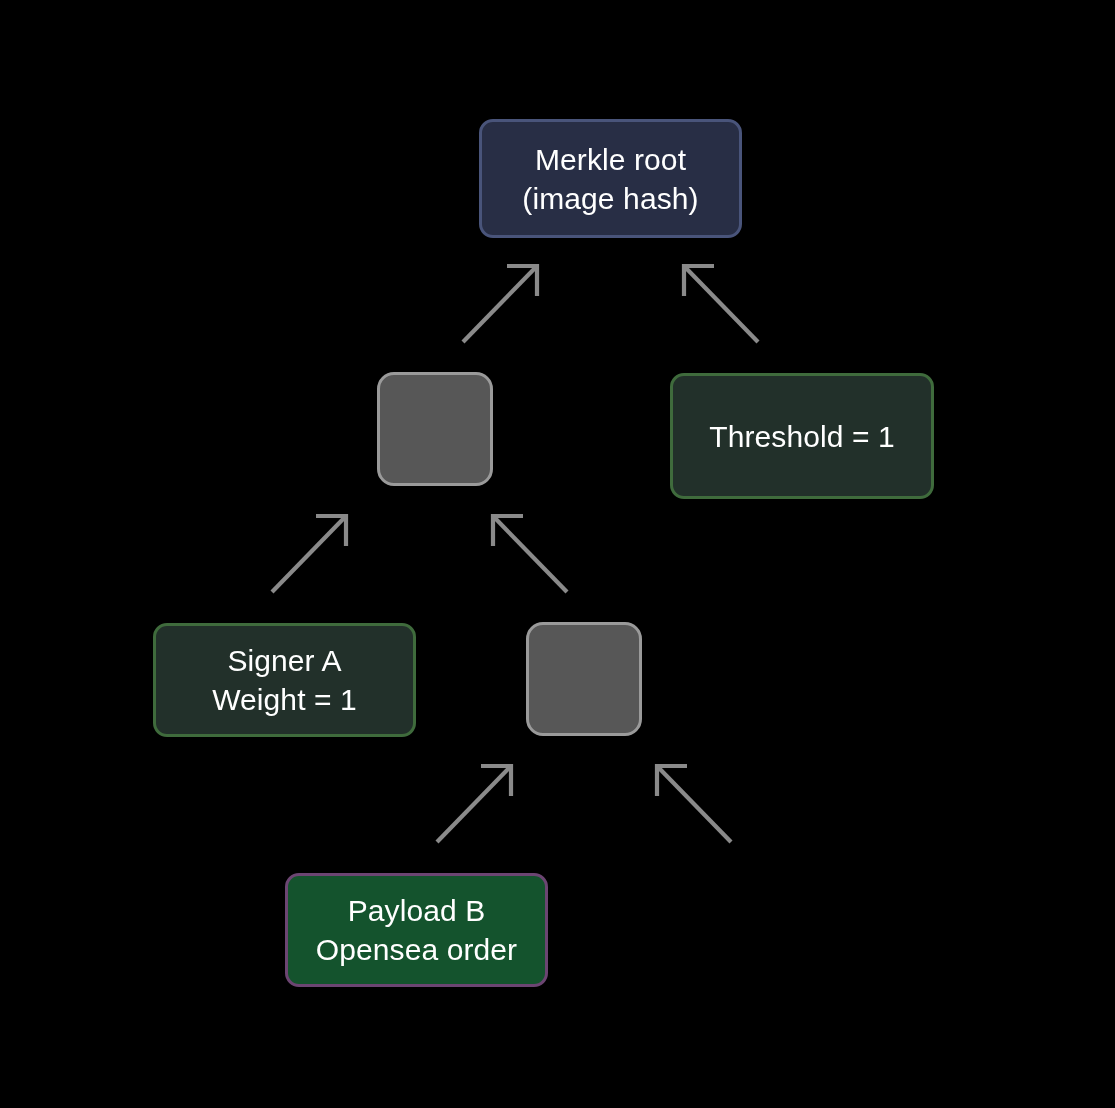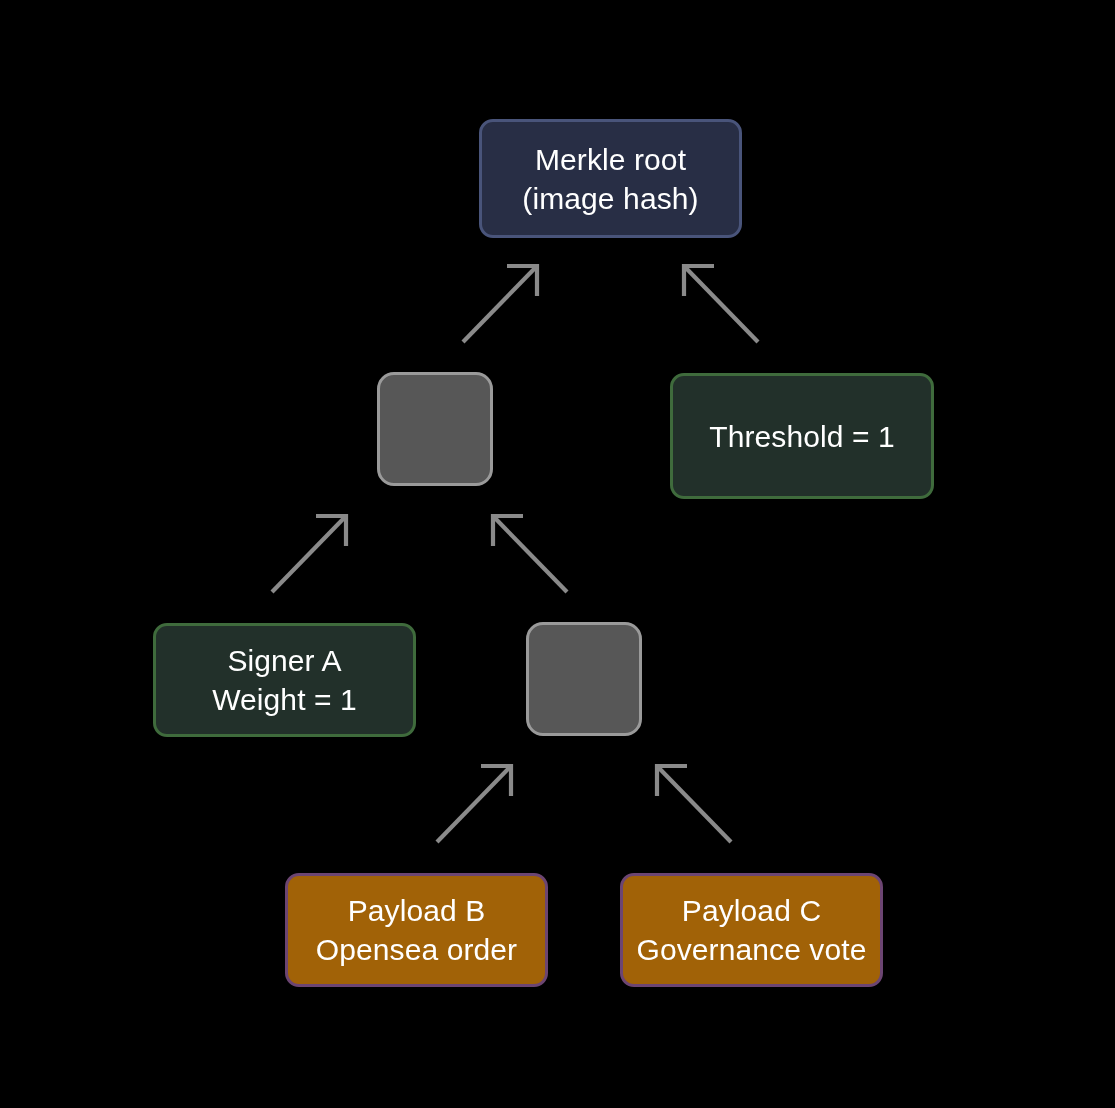--- a/index.html
+++ b/index.html
@@ -53,7 +53,7 @@
     border-color: #3f6b3c;
   }
   .node-purple {
-    background: #a16207;
+    background: #14532d;
     border-color: #6c4572;
   }
   .node-blank {

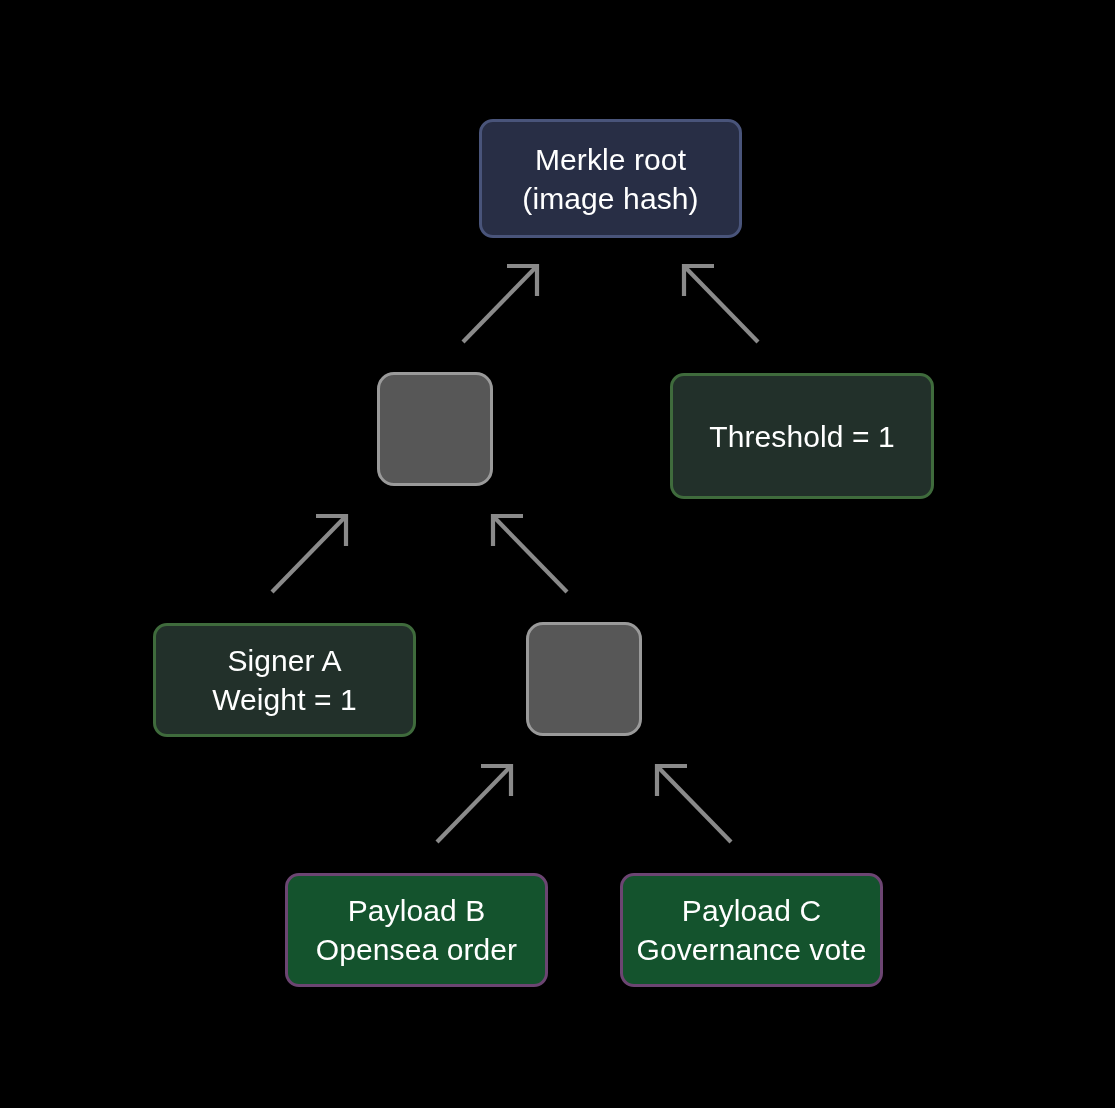--- a/index.html
+++ b/index.html
@@ -116,10 +116,6 @@
 Opensea order</span>
   </div>
 
-  <div class="node node-purple" style="left:620px; top:873px; width:263px; height:114px;">
-    <span class="node-label">Payload C
-Governance vote</span>
-  </div>
 
 </div>
 

